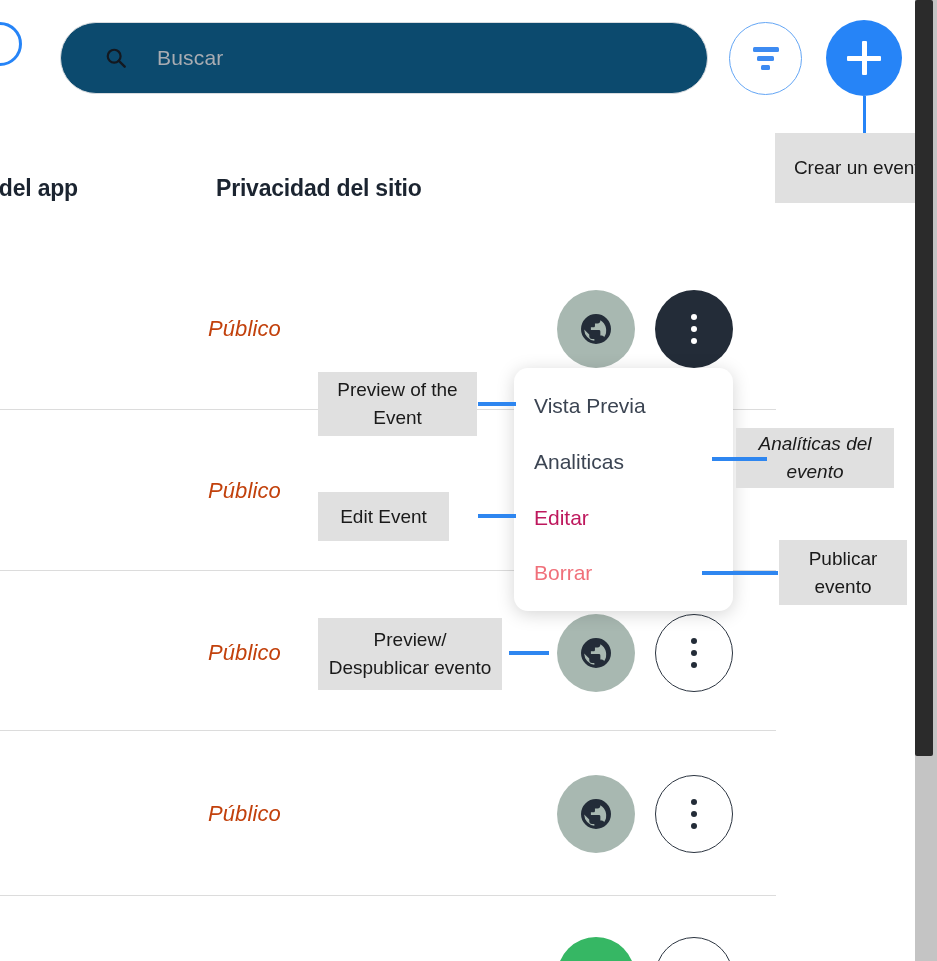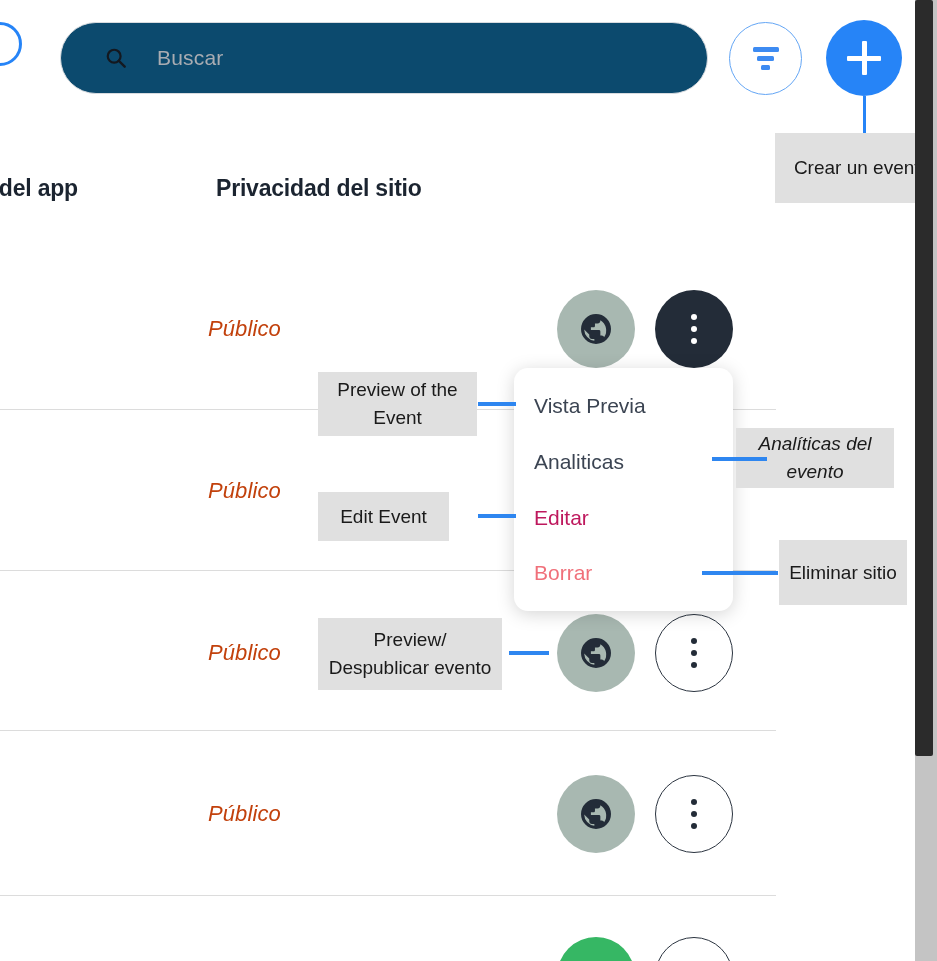--- a/index.html
+++ b/index.html
@@ -378,7 +378,7 @@
 <div class="abs callout" id="callout-edit">Edit Event</div>
 <div class="abs leader" id="leader-edit"></div>
 
-<div class="abs callout" id="callout-delete">Eliminar sitio</div>
+<div class="abs callout" id="callout-delete">Publicar evento</div>
 <div class="abs leader" id="leader-delete"></div>
 
 <div class="abs callout" id="callout-publish">Preview/ Despublicar evento</div>

